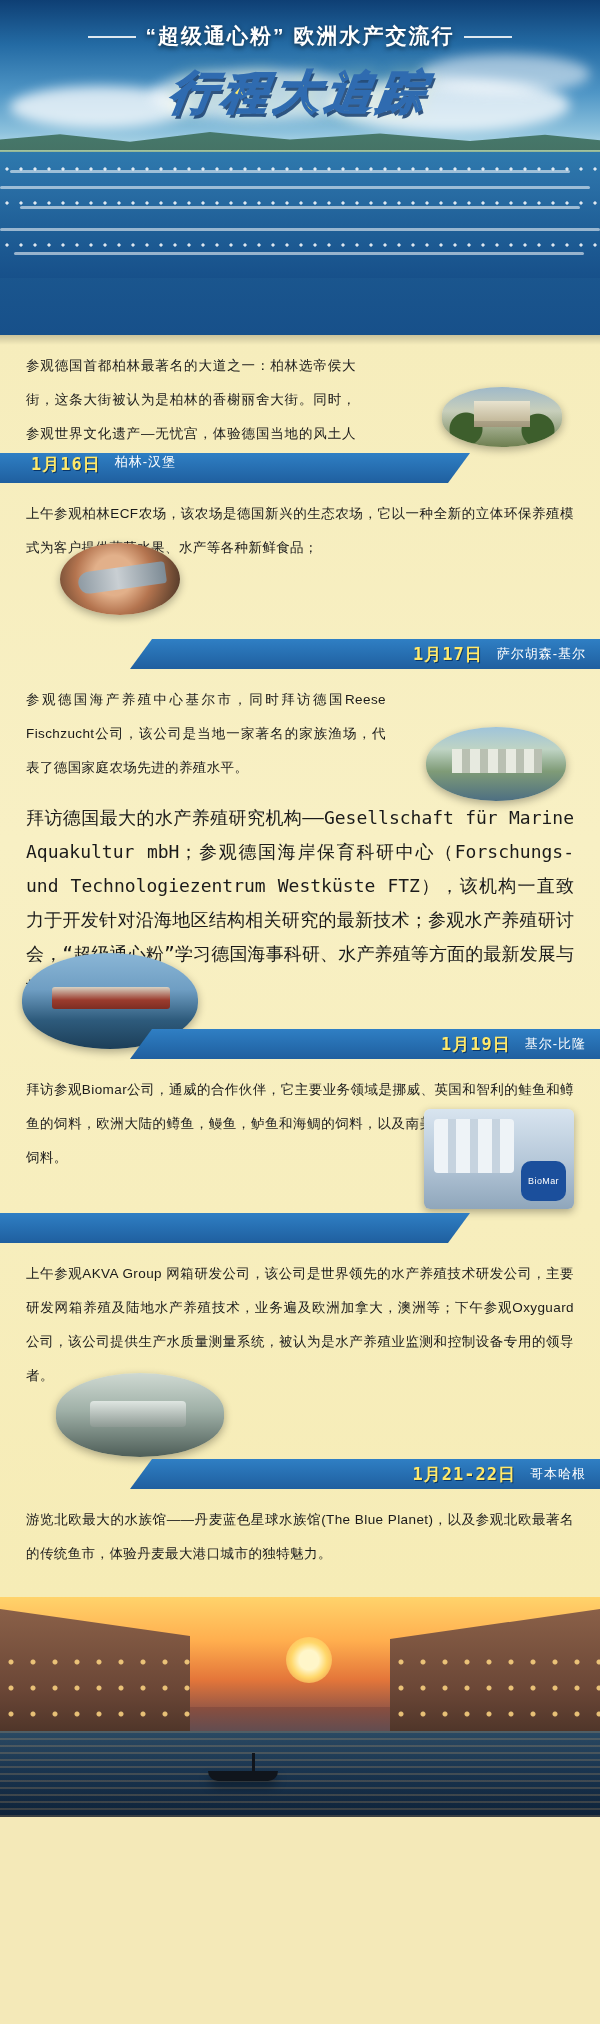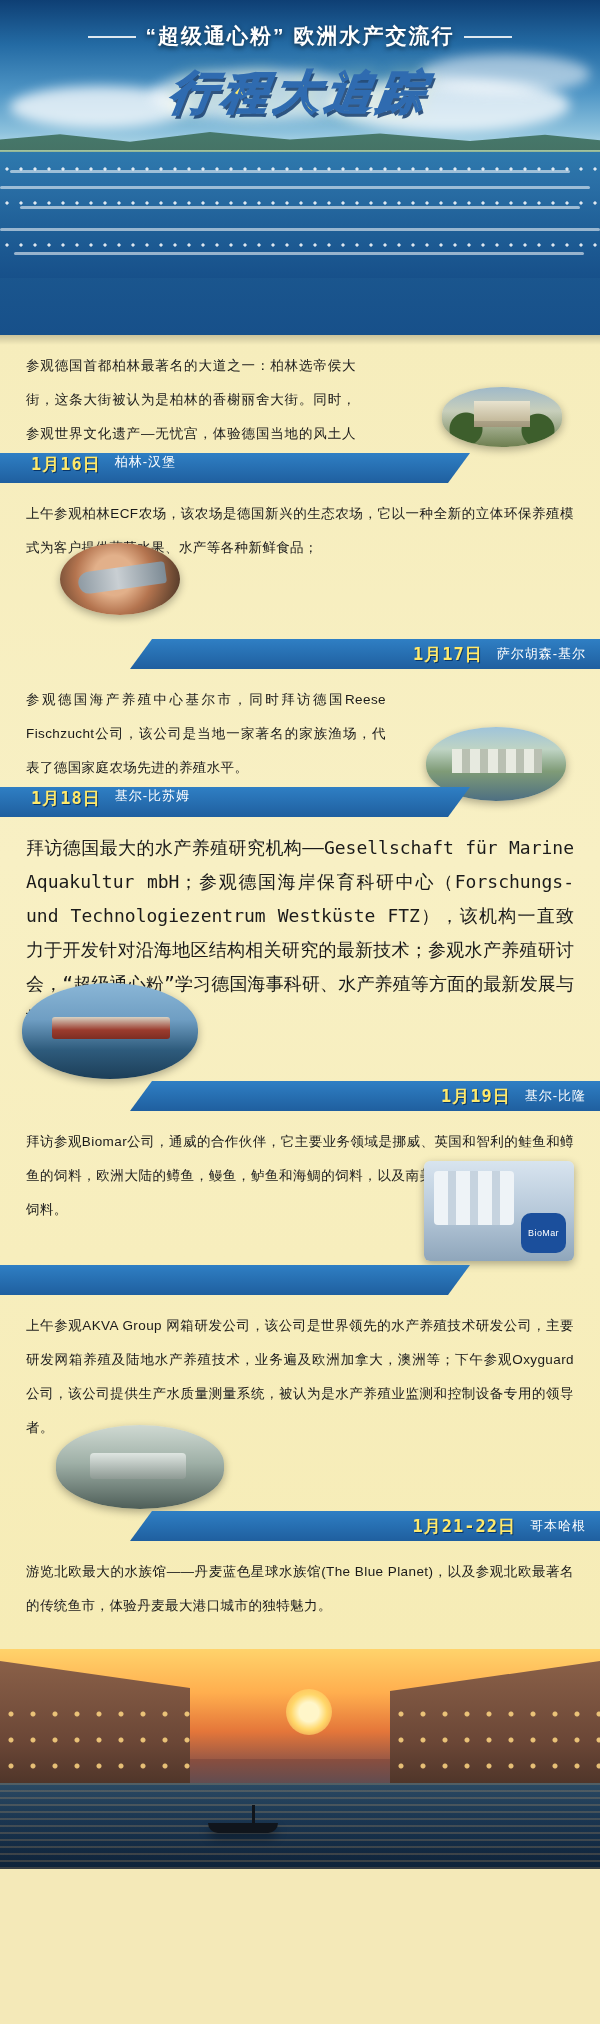--- a/index.html
+++ b/index.html
@@ -346,13 +346,6 @@
       <div class="photo ph-kiel"></div>
     </div>
 
-    <div class="ribbon left">
-      <div class="bar"></div>
-      <div class="inner">
-        <span class="date">1月18日</span>
-        <span class="place">基尔-比苏姆</span>
-      </div>
-    </div>
     <div class="block mono" style="height:222px;">
       <p>拜访德国最大的水产养殖研究机构——Gesellschaft für Marine Aquakultur mbH；参观德国海岸保育科研中心（Forschungs- und Technologiezentrum Westküste FTZ），该机构一直致力于开发针对沿海地区结构相关研究的最新技术；参观水产养殖研讨会，“超级通心粉”学习德国海事科研、水产养殖等方面的最新发展与技术。</p>
       <div class="photo ph-harbor"></div>

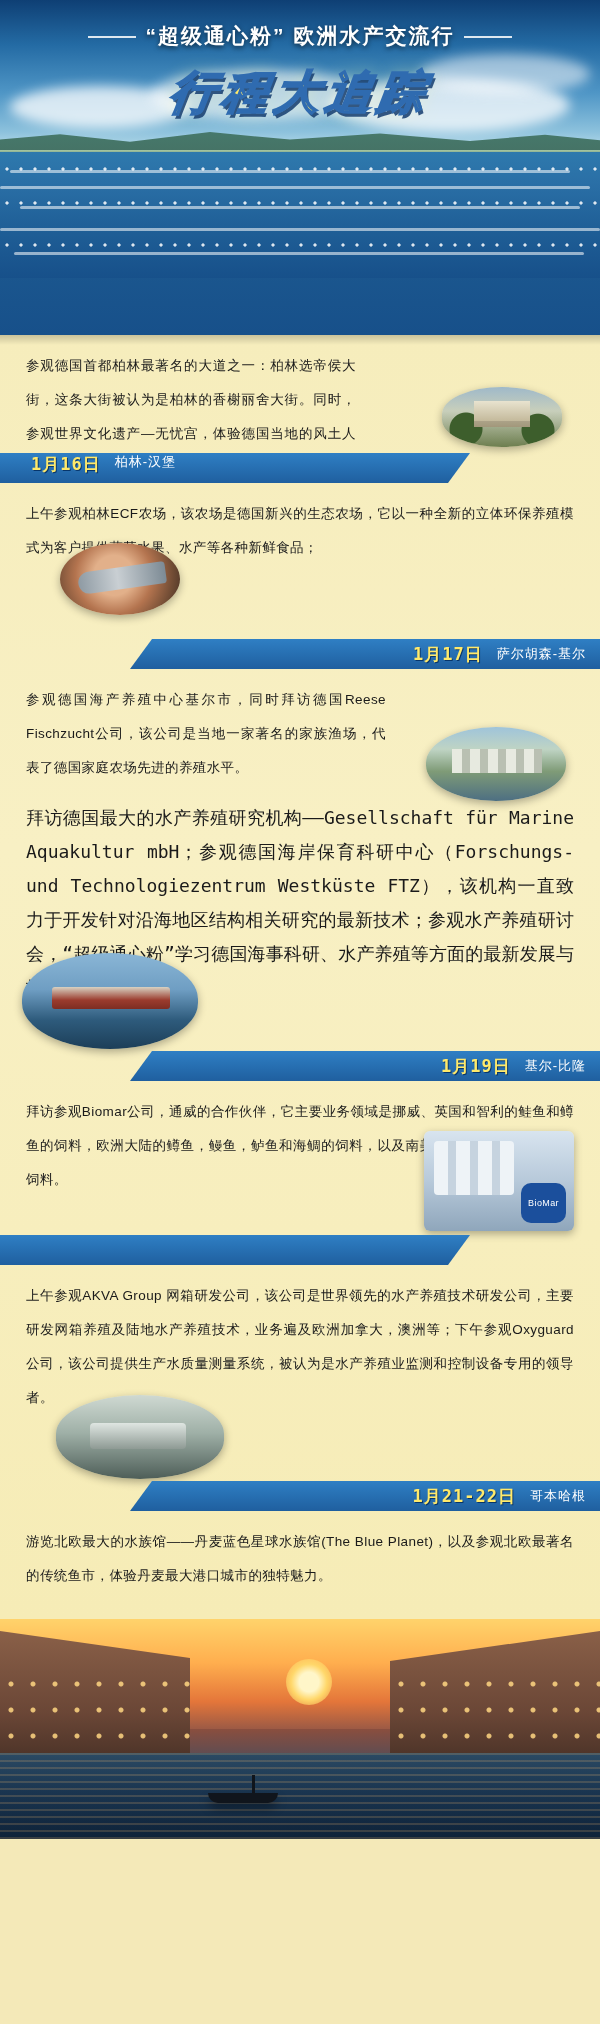--- a/index.html
+++ b/index.html
@@ -351,7 +351,7 @@
       <div class="photo ph-harbor"></div>
     </div>
 
-    <div class="ribbon right" style="margin-top:42px;">
+    <div class="ribbon right" style="margin-top:20px;">
       <div class="bar"></div>
       <div class="inner">
         <span class="date">1月19日</span>

